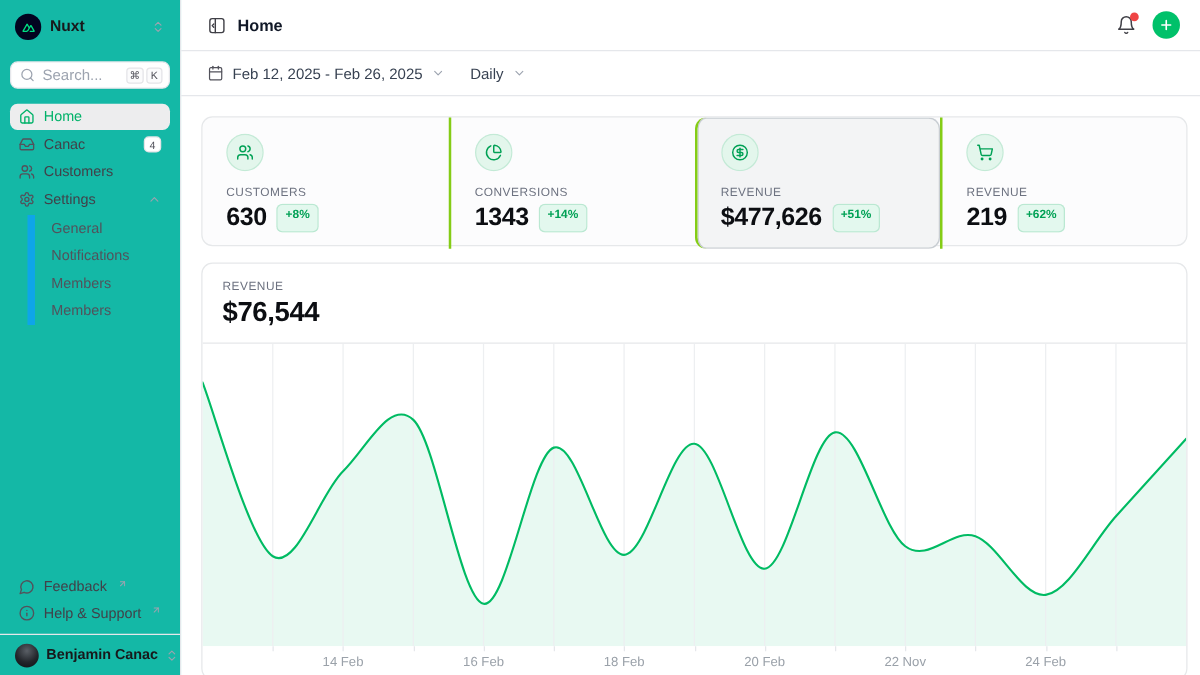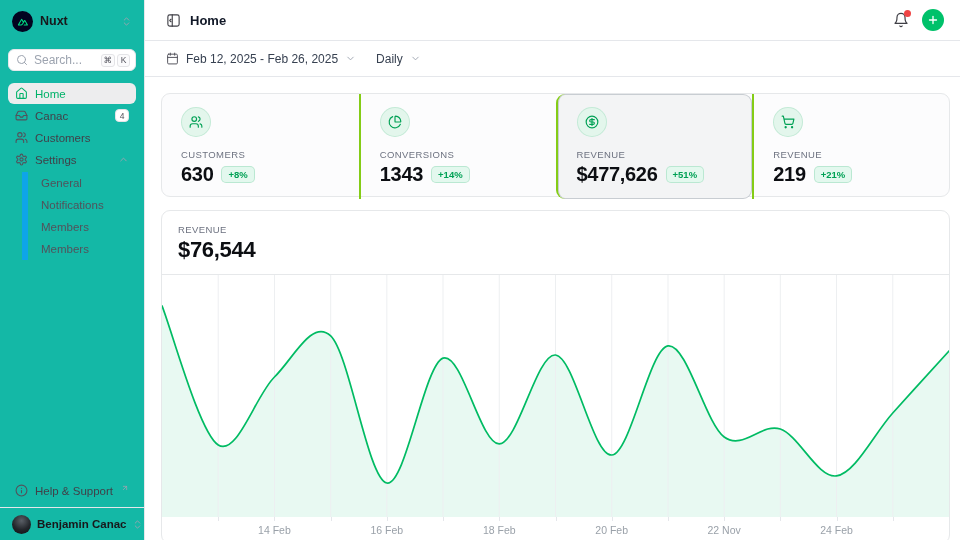--- a/index.html
+++ b/index.html
@@ -74,7 +74,7 @@
   .stat-ic { width:30px; height:30px; border-radius:50%; background:#e3f6ec; color:#00a155;
     box-shadow:inset 0 0 0 1px rgba(0,161,85,.14); display:flex; align-items:center; justify-content:center; }
   .stat-label { margin-top:12px; font-size:9.5px; letter-spacing:.4px; color:#6d7280; font-weight:500; }
-  .stat-vrow { margin-top:3px; display:flex; align-items:center; gap:8px; }
+  .stat-vrow { margin-top:3px; display:flex; gap:8px; }
   .stat-value { font-size:20px; font-weight:700; color:#0c0e12; letter-spacing:-.3px; }
   .delta { font-size:9.5px; font-weight:700; color:#00a155; background:#e3f8ee;
     box-shadow:inset 0 0 0 1px rgba(0,161,85,.18); padding:3px 7px; border-radius:5px; }

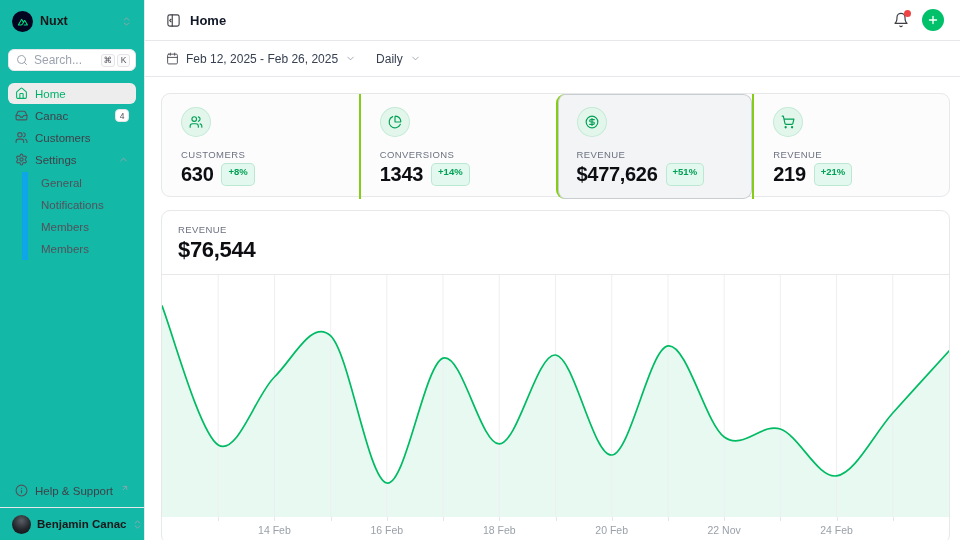--- a/index.html
+++ b/index.html
@@ -334,7 +334,7 @@
           <div class="stat-label">REVENUE</div>
           <div class="stat-vrow">
             <span class="stat-value">219</span>
-            <span class="delta">+21%</span>
+            <span class="delta">+62%</span>
           </div>
         </div>
       </div>

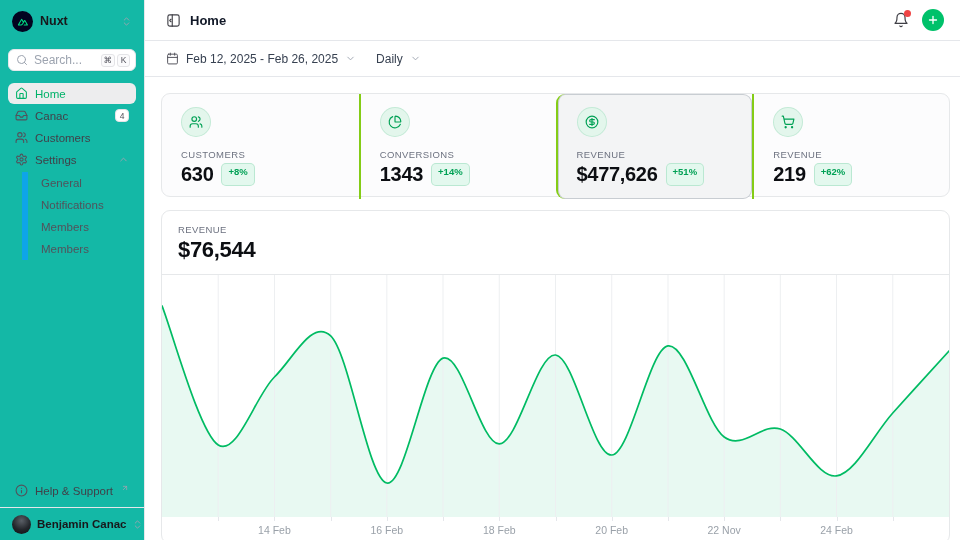--- a/index.html
+++ b/index.html
@@ -194,6 +194,20 @@
       <div class="foot-item">
         <span class="nico">
           <svg viewBox="0 0 24 24" width="13" height="13" fill="none" stroke="currentColor" stroke-width="2" stroke-linecap="round" stroke-linejoin="round">
+              <path d="M7.9 20A9 9 0 1 0 4 16.1L2 22Z"></path>
+            </svg>
+        </span>
+        <span>Feedback</span>
+        <span class="ext">
+          <svg viewBox="0 0 24 24" width="8" height="8" fill="none" stroke="currentColor" stroke-width="2.4" stroke-linecap="round" stroke-linejoin="round">
+              <path d="M7 7h10v10"></path>
+              <path d="M7 17 17 7"></path>
+            </svg>
+        </span>
+      </div>
+      <div class="foot-item">
+        <span class="nico">
+          <svg viewBox="0 0 24 24" width="13" height="13" fill="none" stroke="currentColor" stroke-width="2" stroke-linecap="round" stroke-linejoin="round">
               <circle cx="12" cy="12" r="10"></circle>
               <path d="M12 16v-4"></path>
               <path d="M12 8h.01"></path>

